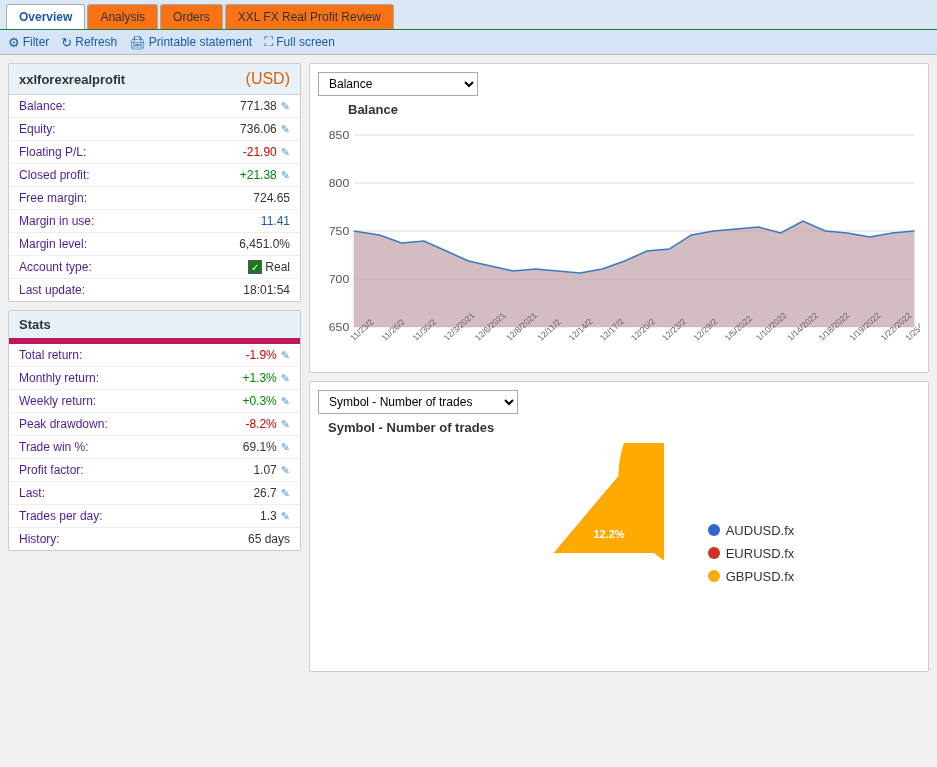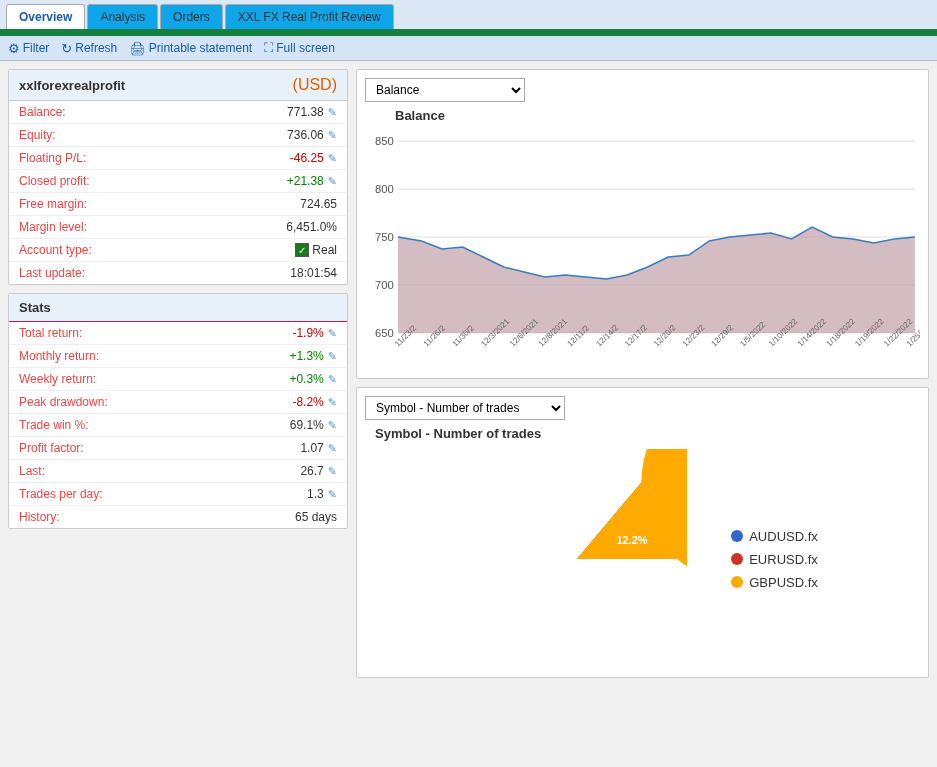--- a/index.html
+++ b/index.html
@@ -6,7 +6,7 @@
     body { font-family: Arial, sans-serif; font-size: 12px; background: #f0f0f0; color: #333; }
 
     
-    .tabs { display: flex; background: #dce8f5; border-bottom: 7px solid #15803d; padding: 4px 6px 0; }
+    .tabs { display: flex; background: #dce8f5; border-bottom: 1px solid #15803d; padding: 4px 6px 0; }
     .tab { padding: 5px 12px; border: 1px solid #aaa; border-bottom: none; background: #0ea5e9; cursor: pointer; margin-right: 2px; border-radius: 3px 3px 0 0; font-size: 12px; color: #333; }
     .tab.active { background: #fff; font-weight: bold; color: #1a5ba8; border-color: #aaa; }
 

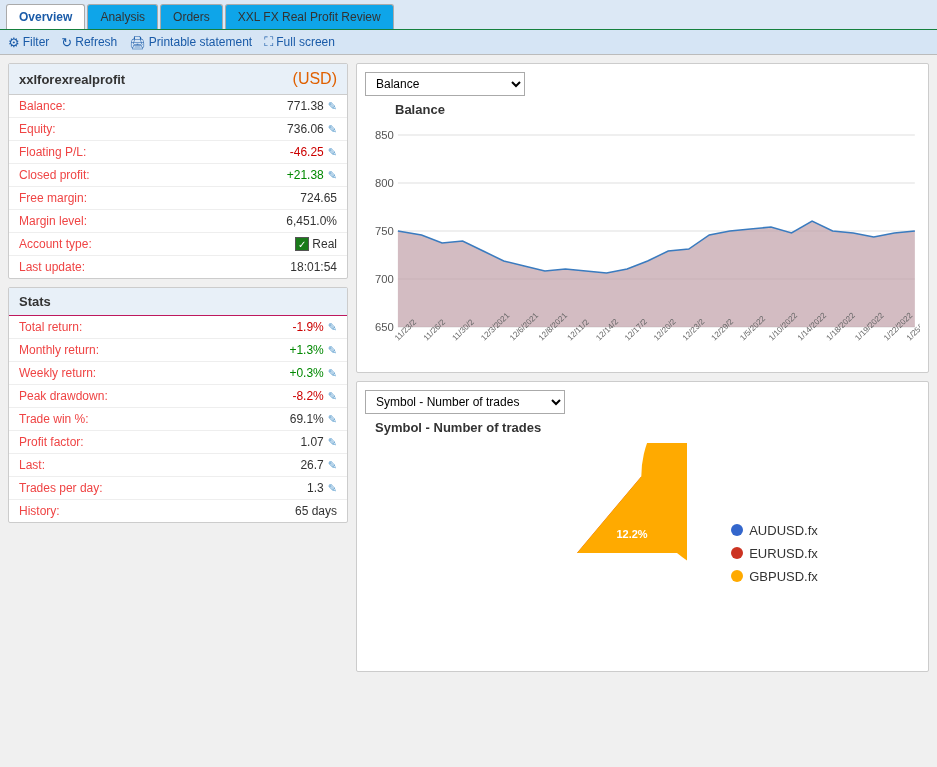--- a/index.html
+++ b/index.html
@@ -7,7 +7,7 @@
 
     
     .tabs { display: flex; background: #dce8f5; border-bottom: 1px solid #15803d; padding: 4px 6px 0; }
-    .tab { padding: 5px 12px; border: 1px solid #aaa; border-bottom: none; background: #0ea5e9; cursor: pointer; margin-right: 2px; border-radius: 3px 3px 0 0; font-size: 12px; color: #333; }
+    .tab { padding: 5px 12px; border: 1px solid #aaa; border-bottom: none; background: #f97316; cursor: pointer; margin-right: 2px; border-radius: 3px 3px 0 0; font-size: 12px; color: #333; }
     .tab.active { background: #fff; font-weight: bold; color: #1a5ba8; border-color: #aaa; }
 
     

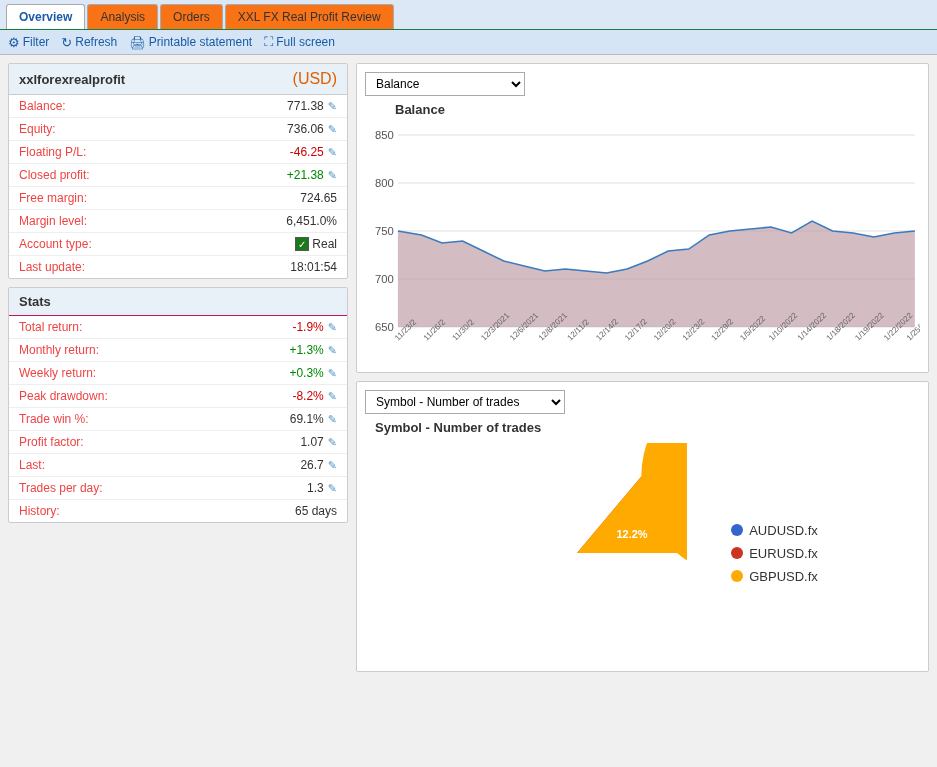--- a/index.html
+++ b/index.html
@@ -17,7 +17,7 @@
 
     
     .main { display: flex; gap: 8px; padding: 8px; }
-    .left-col { width: 340px; flex-shrink: 0; display: flex; flex-direction: column; gap: 8px; }
+    .left-col { width: 293px; flex-shrink: 0; display: flex; flex-direction: column; gap: 8px; }
     .right-col { flex: 1; display: flex; flex-direction: column; gap: 8px; }
 
     

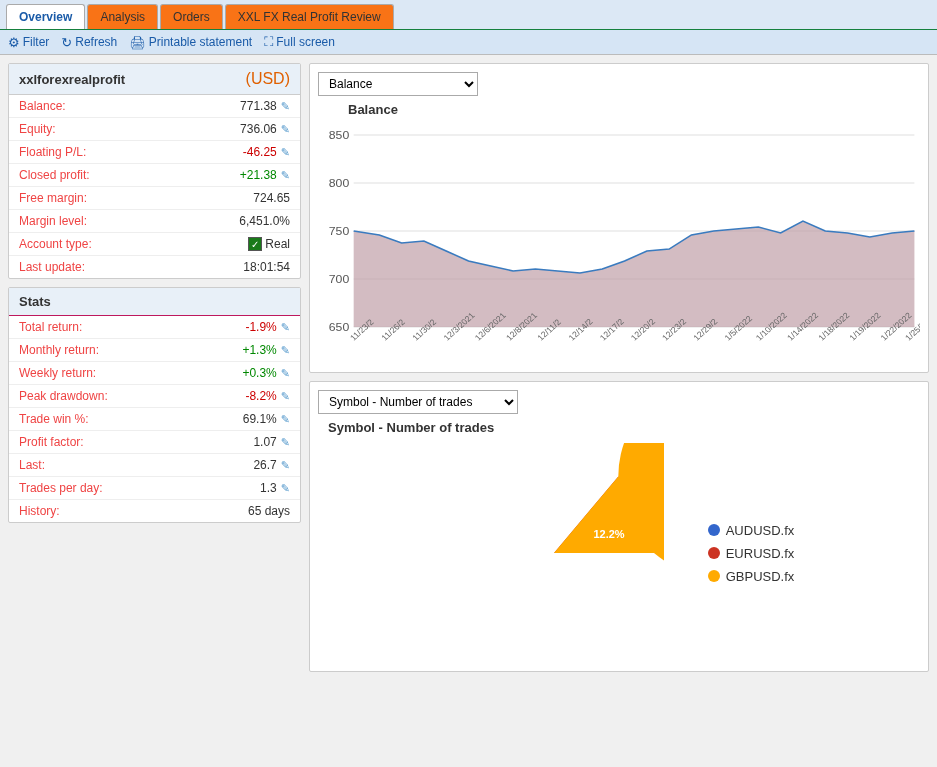--- a/index.html
+++ b/index.html
@@ -30,7 +30,7 @@
 
     .info-row { display: flex; justify-content: space-between; align-items: center; padding: 4px 10px; border-bottom: 1px solid #eee; }
     .info-row:last-child { border-bottom: none; }
-    .info-label { color: #ef4444; }
+    .info-label { color: #4c1d95; }
     .info-value { color: #333; display: flex; align-items: center; gap: 4px; }
     .info-value.blue { color: #1a5ba8; }
     .info-value.red { color: #cc0000; }

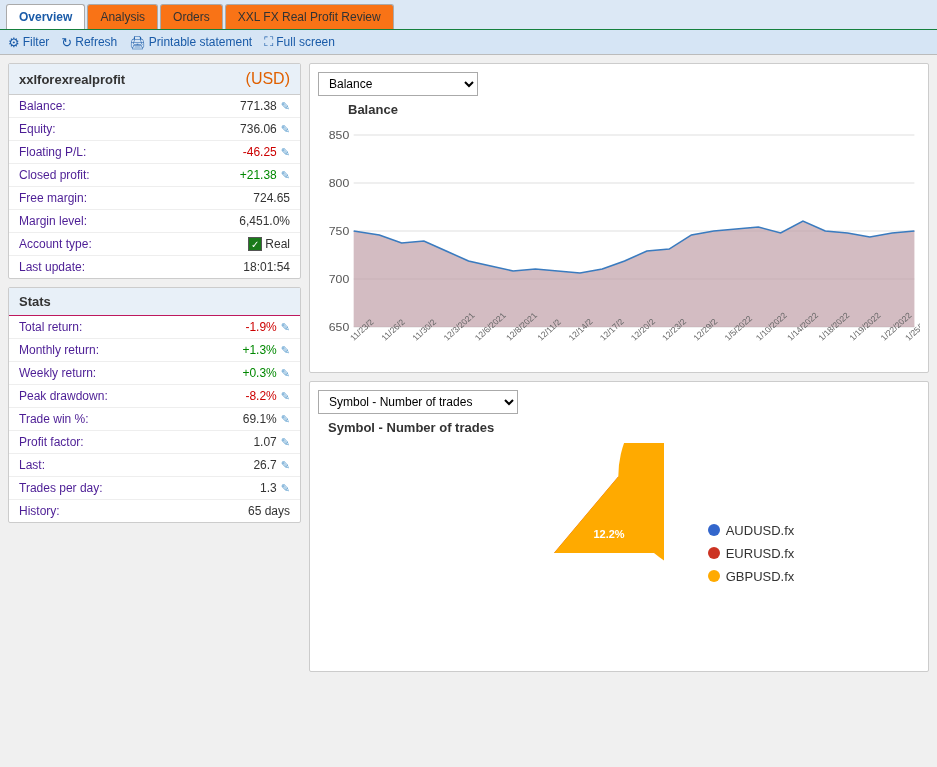--- a/index.html
+++ b/index.html
@@ -118,7 +118,7 @@
       <div class="info-row">
         <span class="info-label">Floating P/L:</span>
         <span class="info-value red">
-          <span>-46.25</span>
+          <span>-21.90</span>
           <span class="edit-icon">✎</span>
         </span>
       </div>

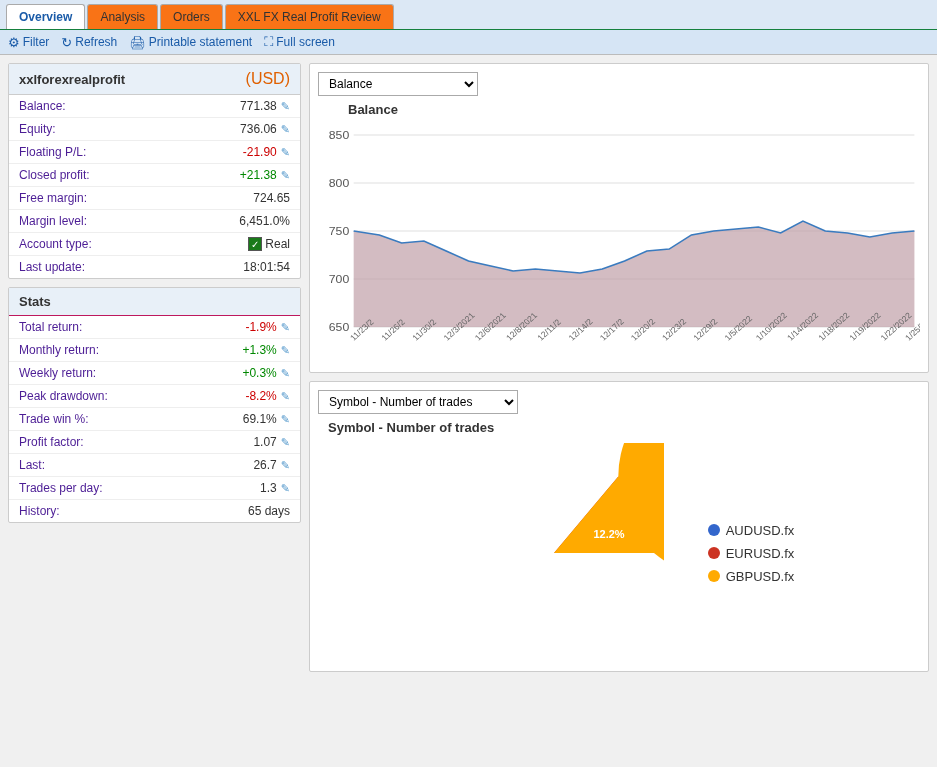--- a/index.html
+++ b/index.html
@@ -132,6 +132,10 @@
       <div class="info-row">
         <span class="info-label">Free margin:</span>
         <span class="info-value">724.65</span>
+      </div>
+      <div class="info-row">
+        <span class="info-label">Margin in use:</span>
+        <span class="info-value blue">11.41</span>
       </div>
       <div class="info-row">
         <span class="info-label">Margin level:</span>

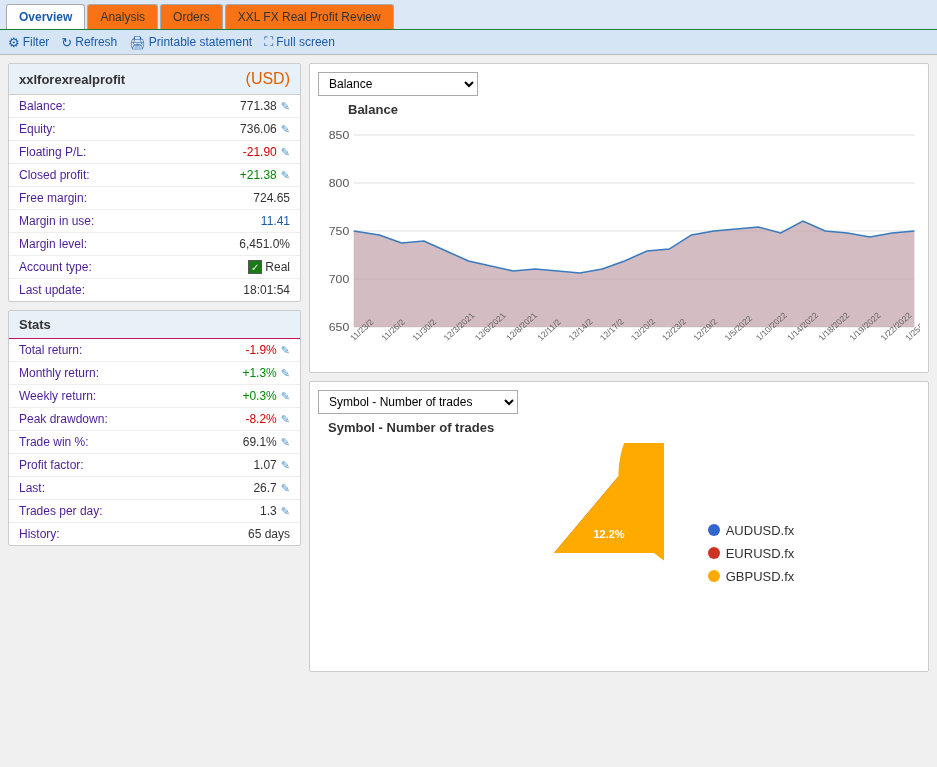--- a/index.html
+++ b/index.html
@@ -41,7 +41,7 @@
     .checkbox-real .cb { width: 14px; height: 14px; background: #1a7a1a; border: 1px solid #555; display: inline-flex; align-items: center; justify-content: center; color: #fff; font-size: 10px; }
 
     
-    .stats-header { padding: 6px 10px; background: #e8f0f8; border-bottom: 1px solid #be185d; font-weight: bold; font-size: 13px; }
+    .stats-header { padding: 6px 10px; background: #e8f0f8; border-bottom: 6px solid #be185d; font-weight: bold; font-size: 13px; }
 
     
     .chart-panel { background: #fff; border: 1px solid #ccc; border-radius: 2px; padding: 8px; }

